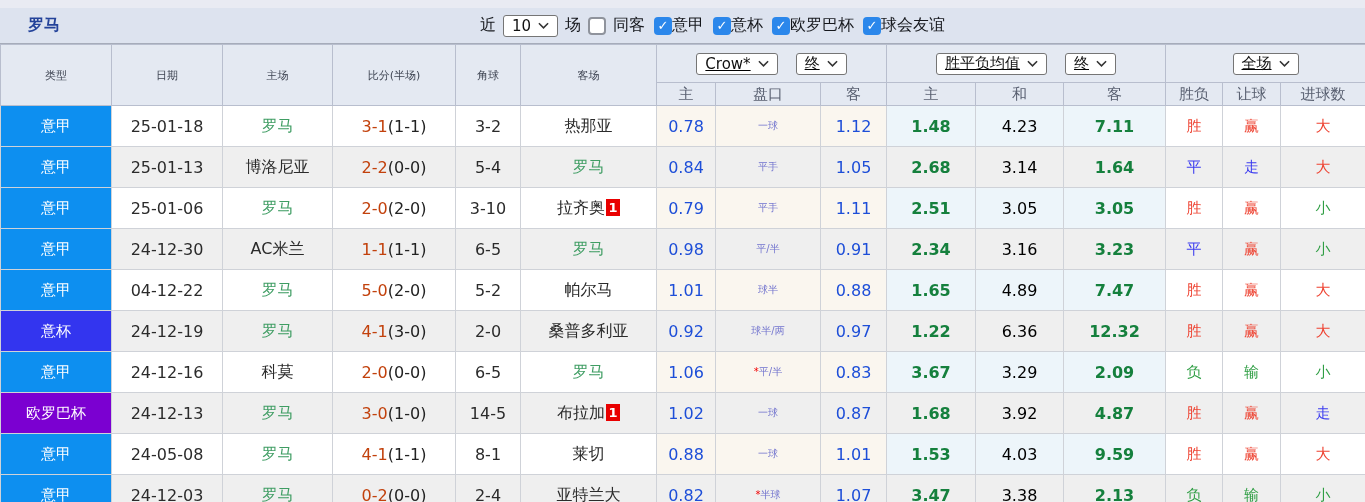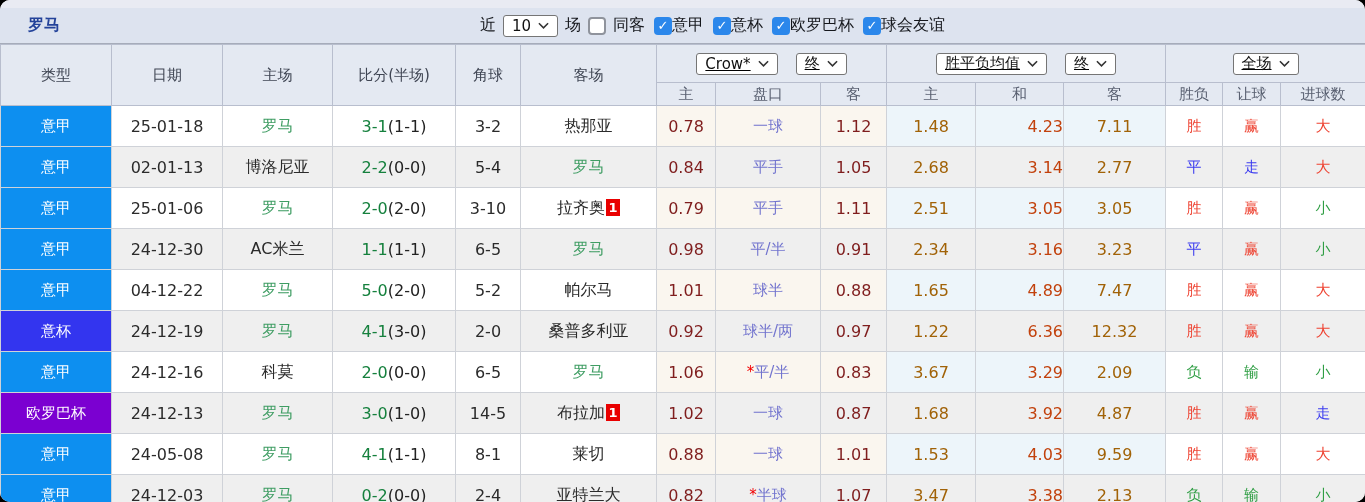--- a/index.html
+++ b/index.html
@@ -4,7 +4,7 @@
 <style>
   html,body{margin:0;padding:0;background:#000;}
   body{font-family:"DejaVu Sans","Liberation Sans",sans-serif;}
-  .page{position:relative;width:1365px;height:502px;background:#fff;border-radius:10px;overflow:hidden;}
+  .page{position:relative;width:1365px;height:502px;background:#fff;border-radius:0;overflow:hidden;}
   
   .top-strip{height:8px;background:#e9ebf3;}
   .top-bar{height:36px;background:#dde3ef;border-bottom:1px solid #a6acba;

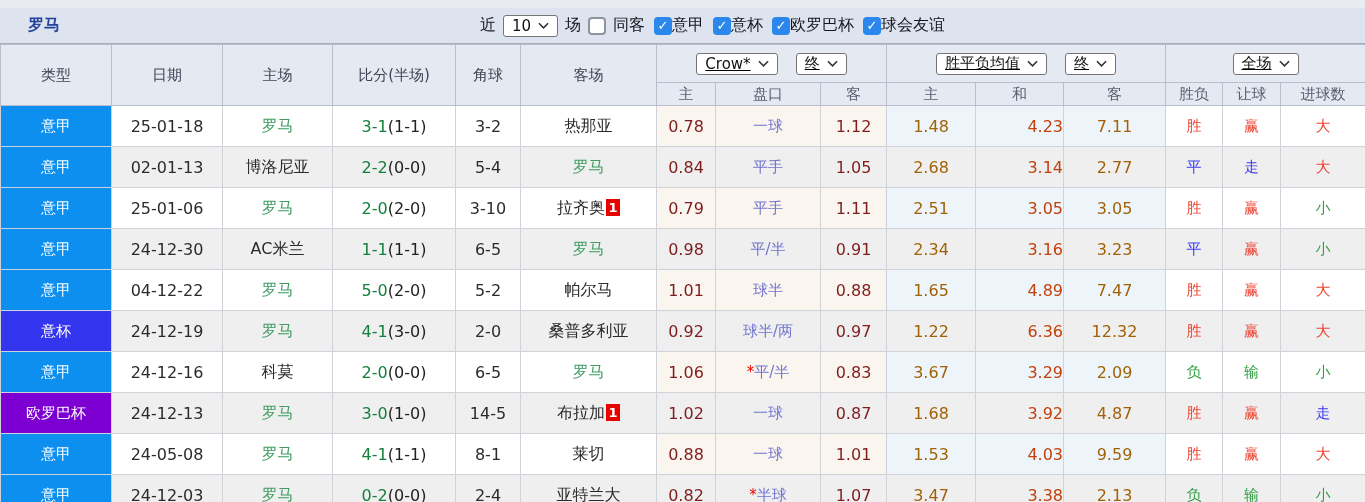--- a/index.html
+++ b/index.html
@@ -25,7 +25,7 @@
   table{border-collapse:collapse;table-layout:fixed;width:1365px;}
   th,td{padding:0;overflow:hidden;white-space:nowrap;}
   thead th{background:#e4e9f2;border:1px solid #b8bece;font-weight:normal;}
-  .main-th{font-size:15px;color:#3f4553;height:60px;}
+  .main-th{font-size:11px;color:#3f4553;height:60px;}
   .ctrl-th{height:37px;text-decoration:underline;}
   .ctrl-wrap{display:flex;align-items:center;justify-content:center;gap:18px;}
   .sub-th{height:22px;font-size:15px;color:#585f70;}

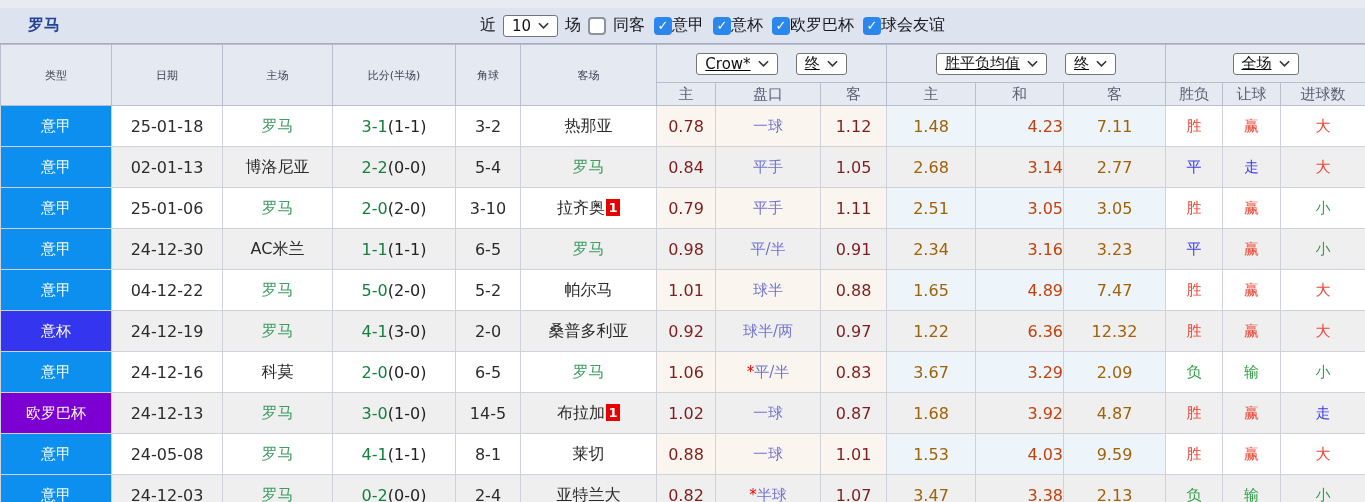--- a/index.html
+++ b/index.html
@@ -38,7 +38,7 @@
   .badge{display:flex;width:100%;height:100%;align-items:center;justify-content:center;
          color:#fff;font-size:15px;}
   .roma{color:#3f9d63;}
-  .ft{color:#15803d;}
+  .ft{color:#c2410c;}
   .ht{color:#222;}
   .card{display:inline-block;background:#e90000;color:#fff;font-size:13px;font-weight:bold;
         width:14px;height:17px;line-height:17px;text-align:center;margin-left:1px;vertical-align:1px;}

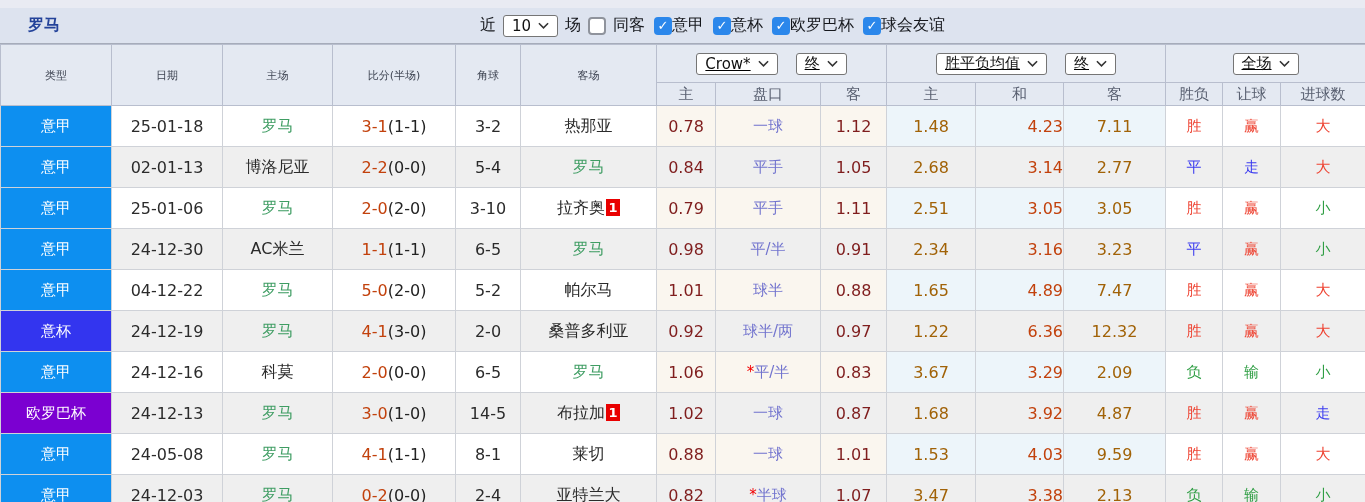--- a/index.html
+++ b/index.html
@@ -44,7 +44,7 @@
         width:14px;height:17px;line-height:17px;text-align:center;margin-left:1px;vertical-align:1px;}
   td.c-hand{color:#7173ce;font-size:15px;margin-top:12px;}
   .star{color:#f20000;}
-  td.c-odd{color:#7f1d1d;}
+  td.c-odd{color:#1d4ed8;}
   td.c-avg{color:#a16207;}
   td.c-avgd{color:#c2410c;text-align:right;}
   td.c-res{font-size:15px;}

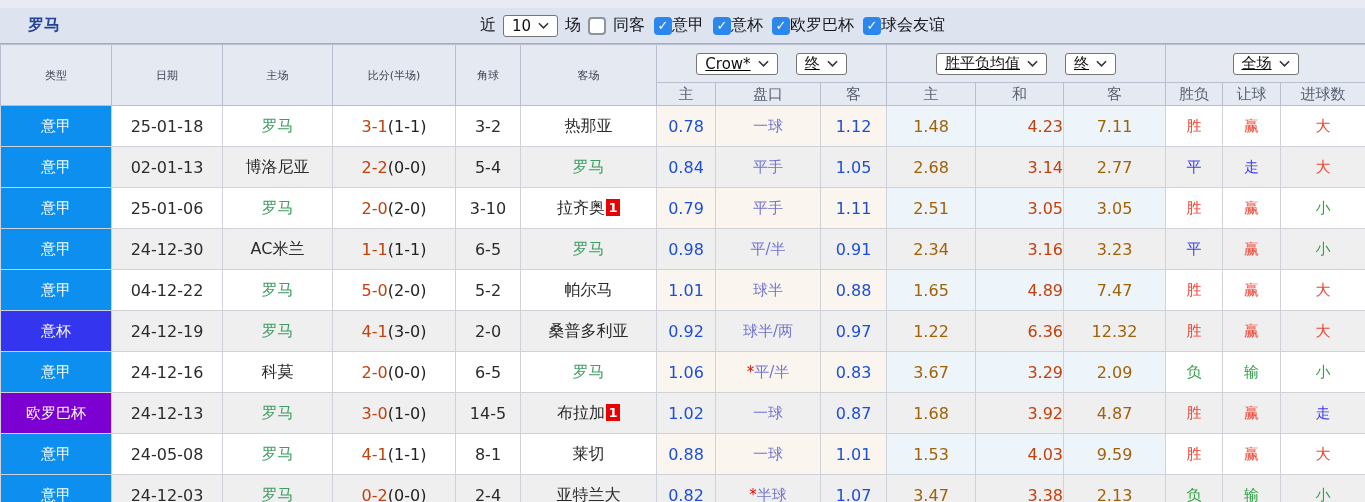--- a/index.html
+++ b/index.html
@@ -42,7 +42,7 @@
   .ht{color:#222;}
   .card{display:inline-block;background:#e90000;color:#fff;font-size:13px;font-weight:bold;
         width:14px;height:17px;line-height:17px;text-align:center;margin-left:1px;vertical-align:1px;}
-  td.c-hand{color:#7173ce;font-size:15px;margin-top:12px;}
+  td.c-hand{color:#7173ce;font-size:10px;margin-top:12px;}
   .star{color:#f20000;}
   td.c-odd{color:#1d4ed8;}
   td.c-avg{color:#a16207;}

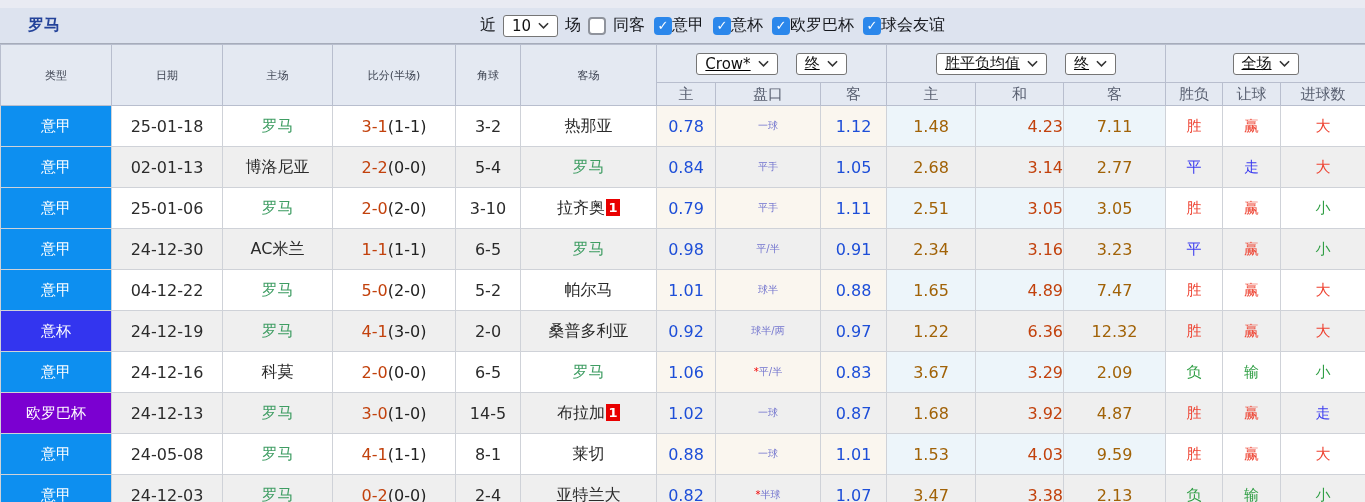--- a/index.html
+++ b/index.html
@@ -45,7 +45,7 @@
   td.c-hand{color:#7173ce;font-size:10px;margin-top:12px;}
   .star{color:#f20000;}
   td.c-odd{color:#1d4ed8;}
-  td.c-avg{color:#a16207;}
+  td.c-avg{color:#15803d;font-weight:bold;}
   td.c-avgd{color:#c2410c;text-align:right;}
   td.c-res{font-size:15px;}
   .res-r{color:#ee4433;}

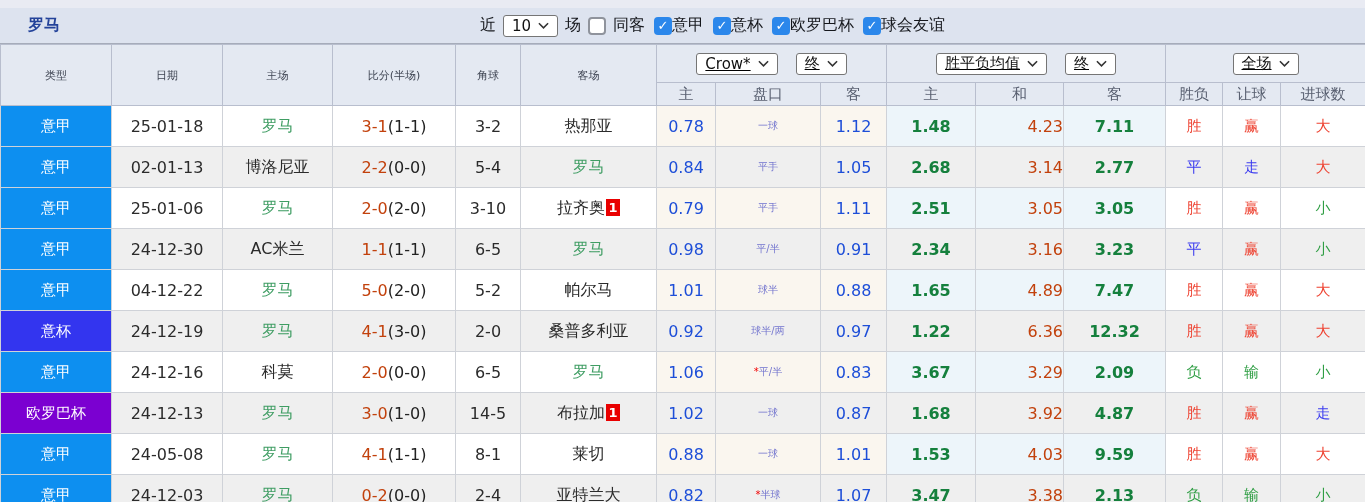--- a/index.html
+++ b/index.html
@@ -46,7 +46,7 @@
   .star{color:#f20000;}
   td.c-odd{color:#1d4ed8;}
   td.c-avg{color:#15803d;font-weight:bold;}
-  td.c-avgd{color:#c2410c;text-align:right;}
+  td.c-avgd{color:#000000;}
   td.c-res{font-size:15px;}
   .res-r{color:#ee4433;}
   .res-b{color:#3b3bf0;}

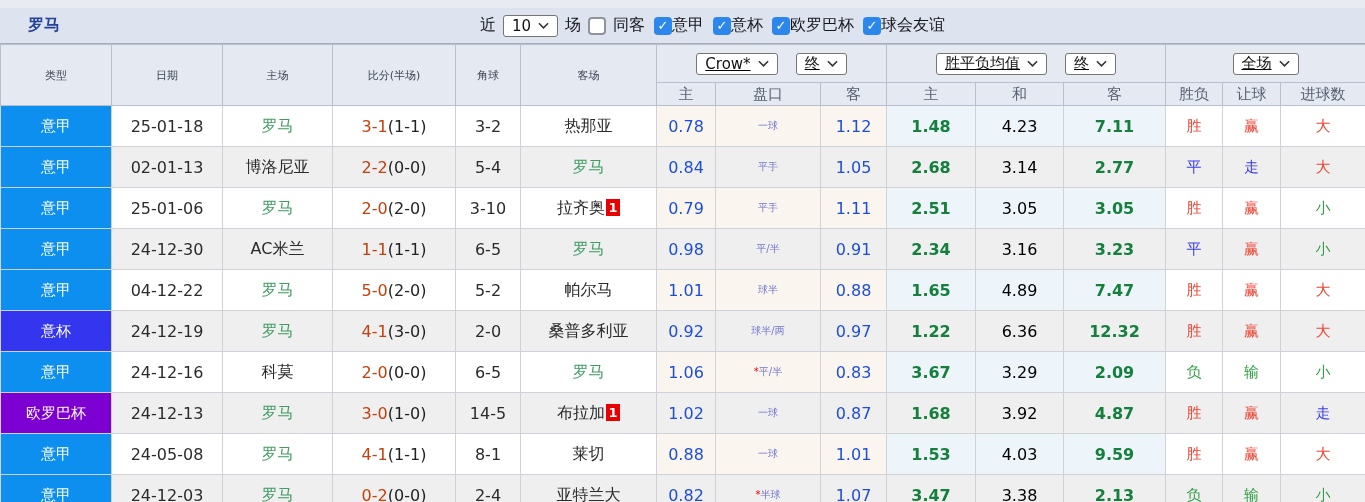--- a/index.html
+++ b/index.html
@@ -195,7 +195,7 @@
     <td class="c-type">
             <span class="badge" style="background: rgb(13, 143, 240);">意甲</span>
           </td>
-    <td class="c-date">02-01-13</td>
+    <td class="c-date">25-01-13</td>
     <td class="c-team"><span>博洛尼亚</span></td>
     <td class="c-score"><span class="ft">2-2</span><span class="ht">(0-0)</span></td>
     <td class="c-corner">5-4</td>

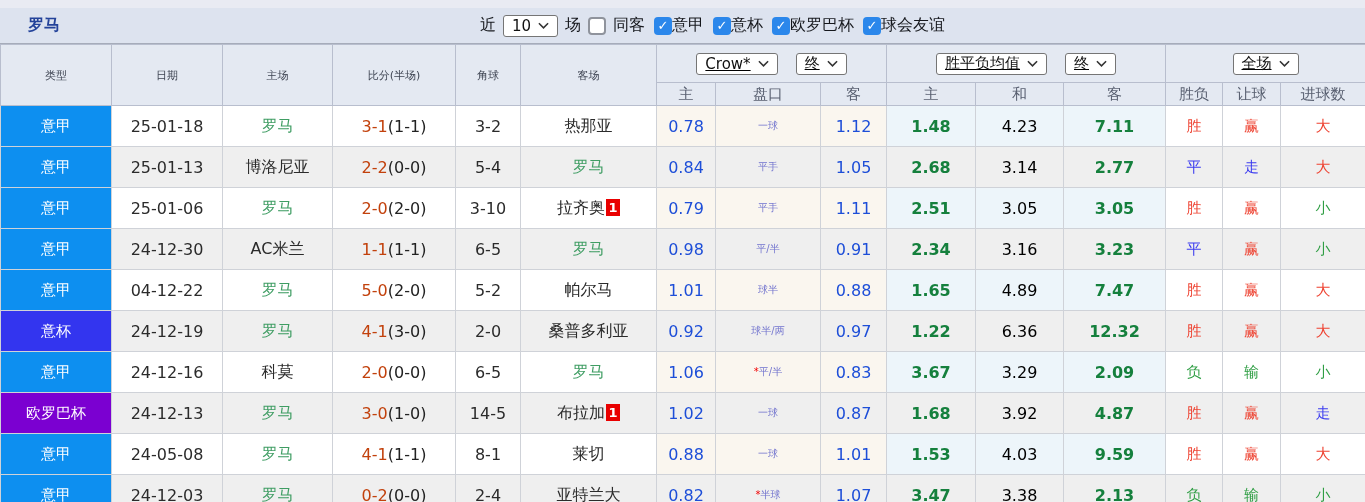--- a/index.html
+++ b/index.html
@@ -205,7 +205,7 @@
     <td class="c-odd crow">1.05</td>
     <td class="c-avg avg">2.68</td>
     <td class="c-avgd avg">3.14</td>
-    <td class="c-avg avg">2.77</td>
+    <td class="c-avg avg">1.64</td>
     <td class="c-res res-b">平</td>
     <td class="c-res res-b">走</td>
     <td class="c-res res-r">大</td>

